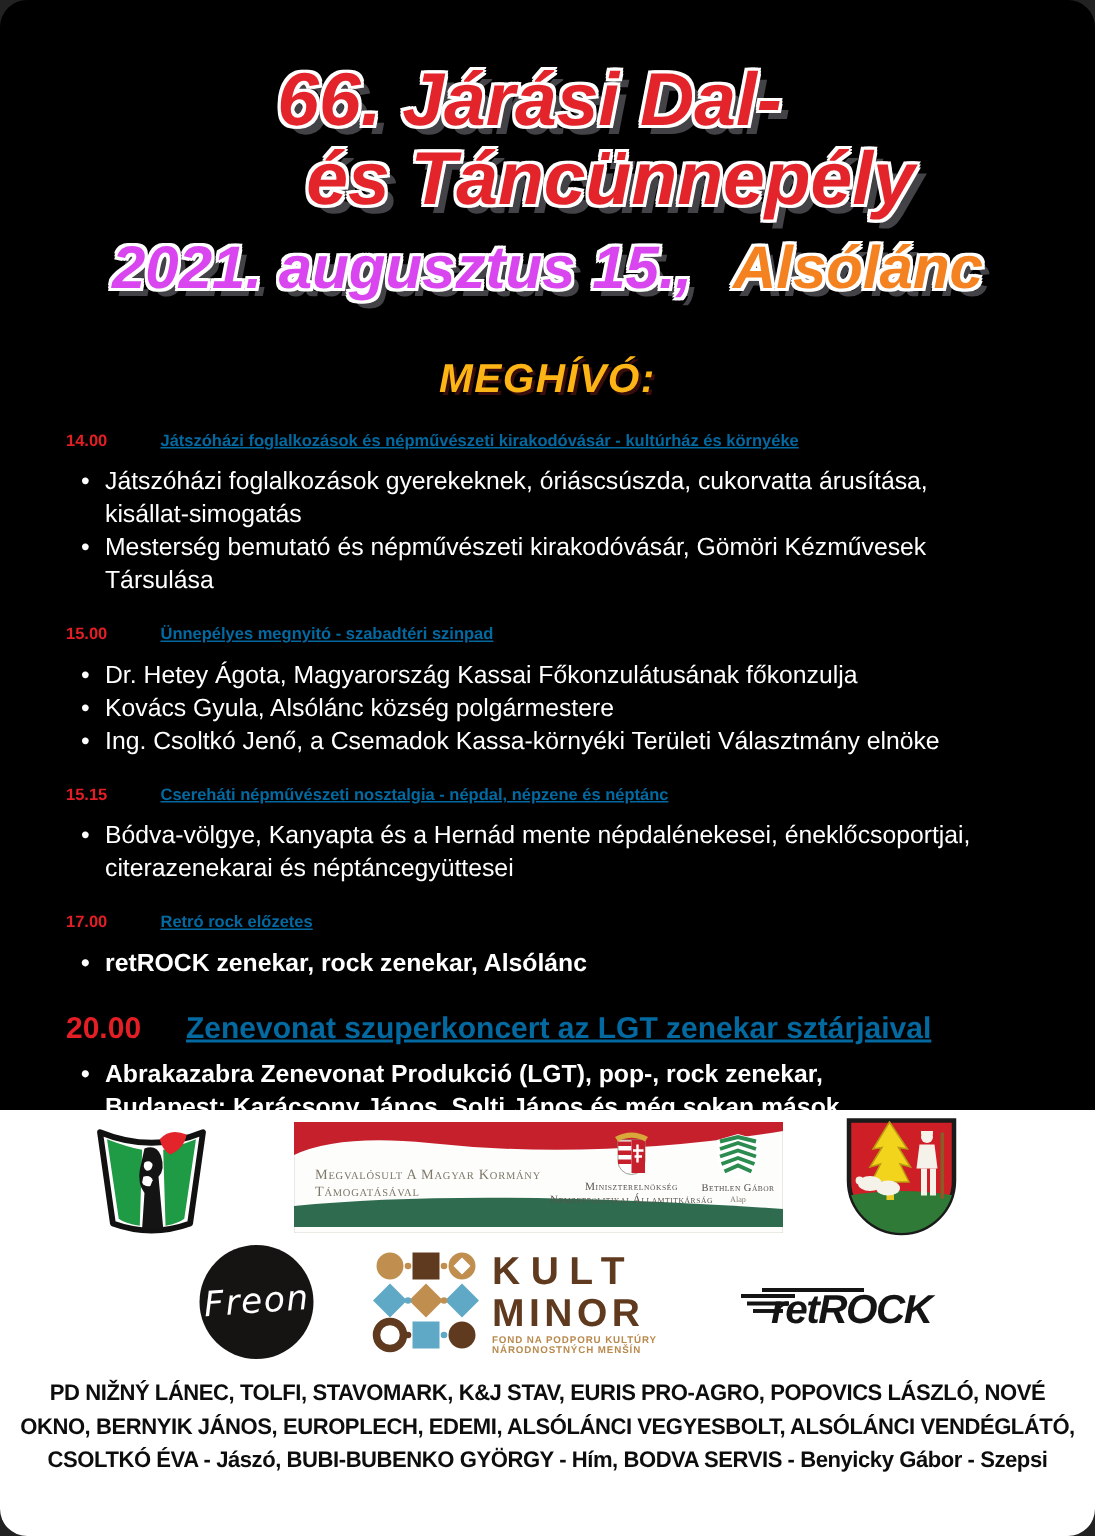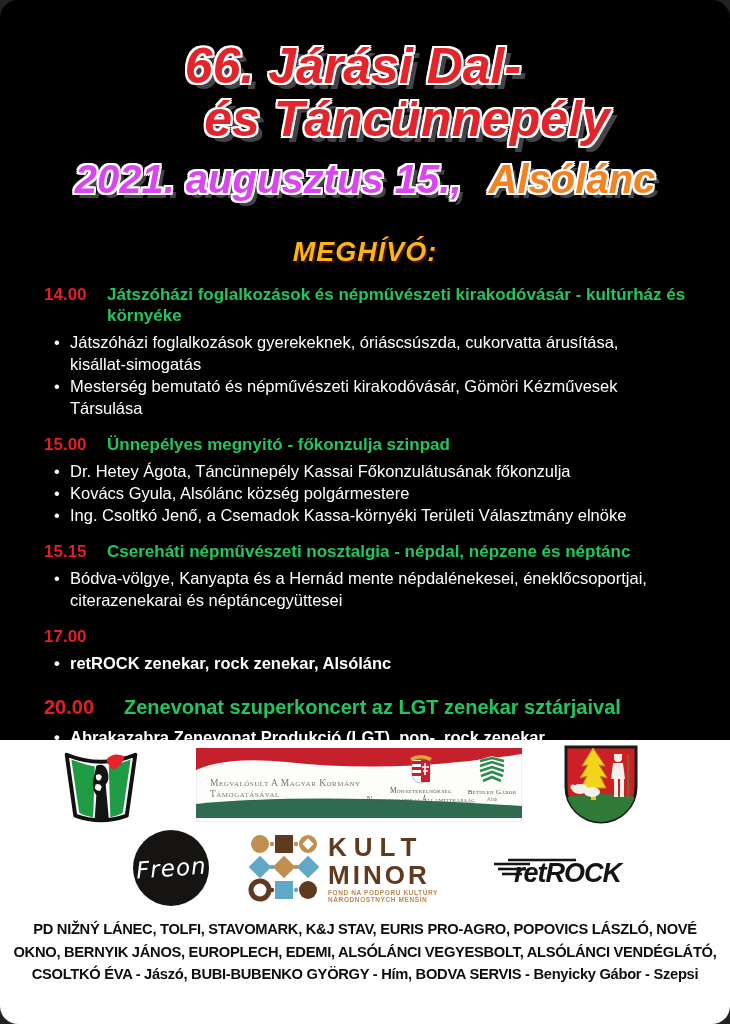--- a/index.html
+++ b/index.html
@@ -41,7 +41,7 @@
   
   .schedule { margin:16px 44px 0 44px; }
   .section { margin-bottom:15px; }
-  .sec-head { display:flex; align-items:baseline; font-weight:bold; font-size:17px; line-height:21px; }
+  .sec-head { display:flex; align-items:baseline; font-weight:bold; font-size:11px; line-height:21px; }
   .sec-time { color:#e31e25; min-width:50px; margin-right:13px; white-space:nowrap; }
   .sec-title { color:#22c55e; }
   .bullets { margin-top:5px; padding-left:10px; color:#fff; font-size:16.5px; line-height:22px; }

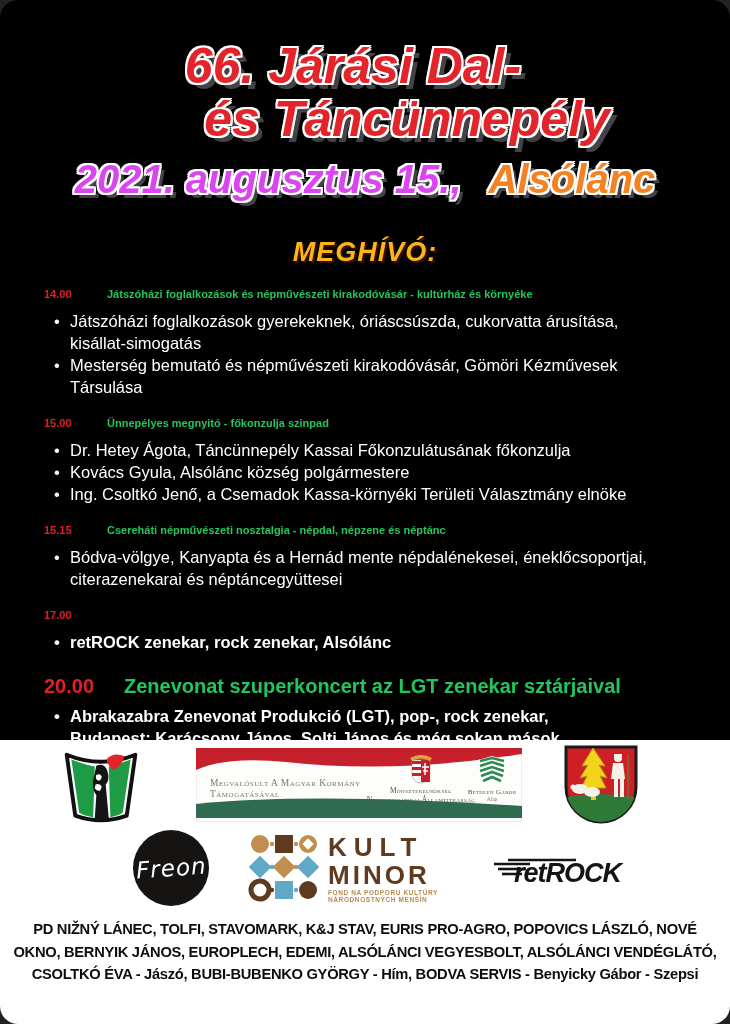--- a/index.html
+++ b/index.html
@@ -43,7 +43,7 @@
   .section { margin-bottom:15px; }
   .sec-head { display:flex; align-items:baseline; font-weight:bold; font-size:11px; line-height:21px; }
   .sec-time { color:#e31e25; min-width:50px; margin-right:13px; white-space:nowrap; }
-  .sec-title { color:#22c55e; }
+  .sec-title { color:#0369a1;text-decoration:underline; }
   .bullets { margin-top:5px; padding-left:10px; color:#fff; font-size:16.5px; line-height:22px; }
   .bullet { display:flex; max-width:600px; }
   .bullet .dot { width:16px; flex:none; }

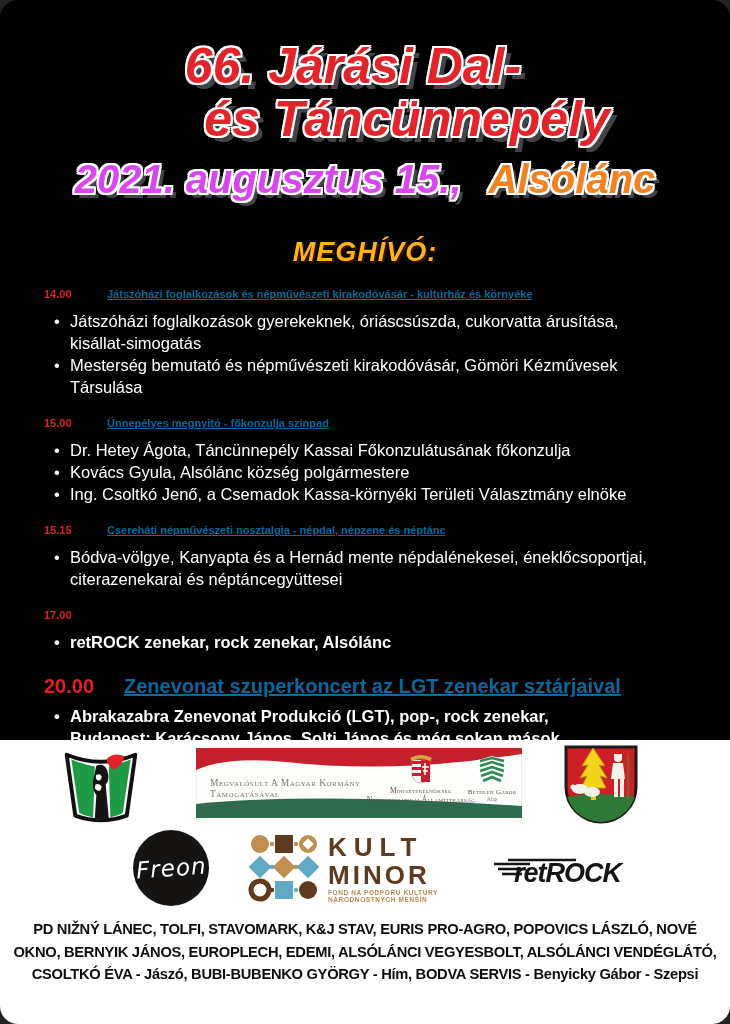--- a/index.html
+++ b/index.html
@@ -124,7 +124,7 @@
     <div class="section">
       <div class="sec-head">
         <span class="sec-time">15.00</span>
-        <span class="sec-title">Ünnepélyes megnyitó - főkonzulja szinpad</span>
+        <span class="sec-title">Ünnepélyes megnyitó - szabadtéri szinpad</span>
       </div>
       <div class="bullets">
         <div class="bullet">

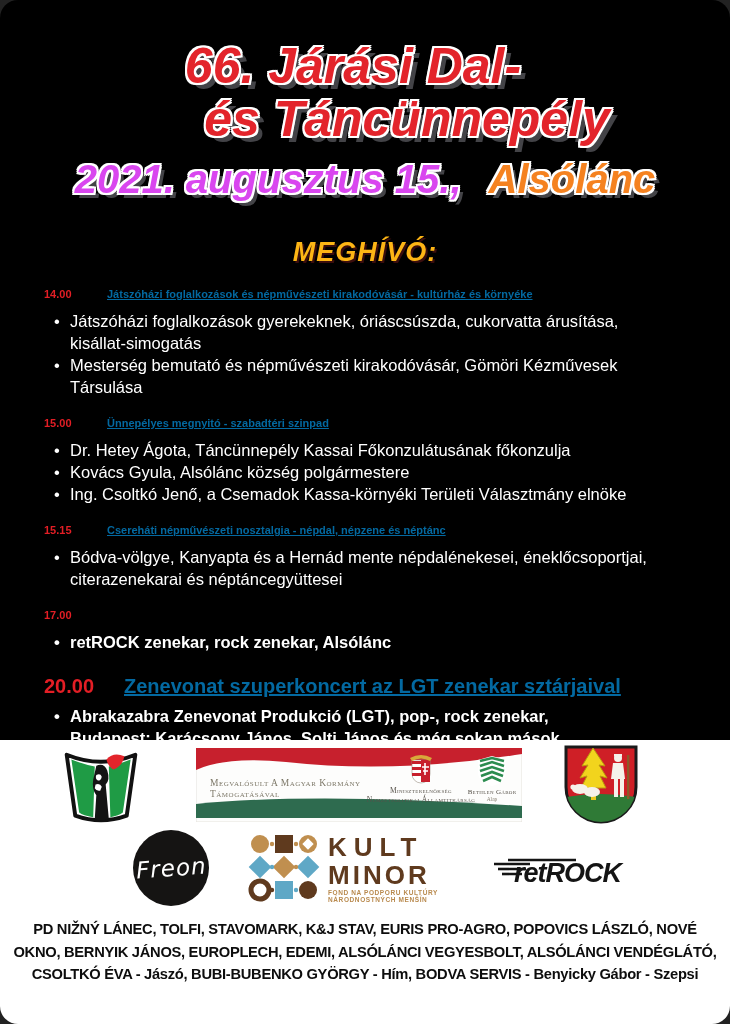--- a/index.html
+++ b/index.html
@@ -129,7 +129,7 @@
       <div class="bullets">
         <div class="bullet">
             <span class="dot">•</span>
-            <span class="btxt">Dr. Hetey Ágota, Táncünnepély Kassai Főkonzulátusának főkonzulja</span>
+            <span class="btxt">Dr. Hetey Ágota, Magyarország Kassai Főkonzulátusának főkonzulja</span>
           </div>
         <div class="bullet">
             <span class="dot">•</span>

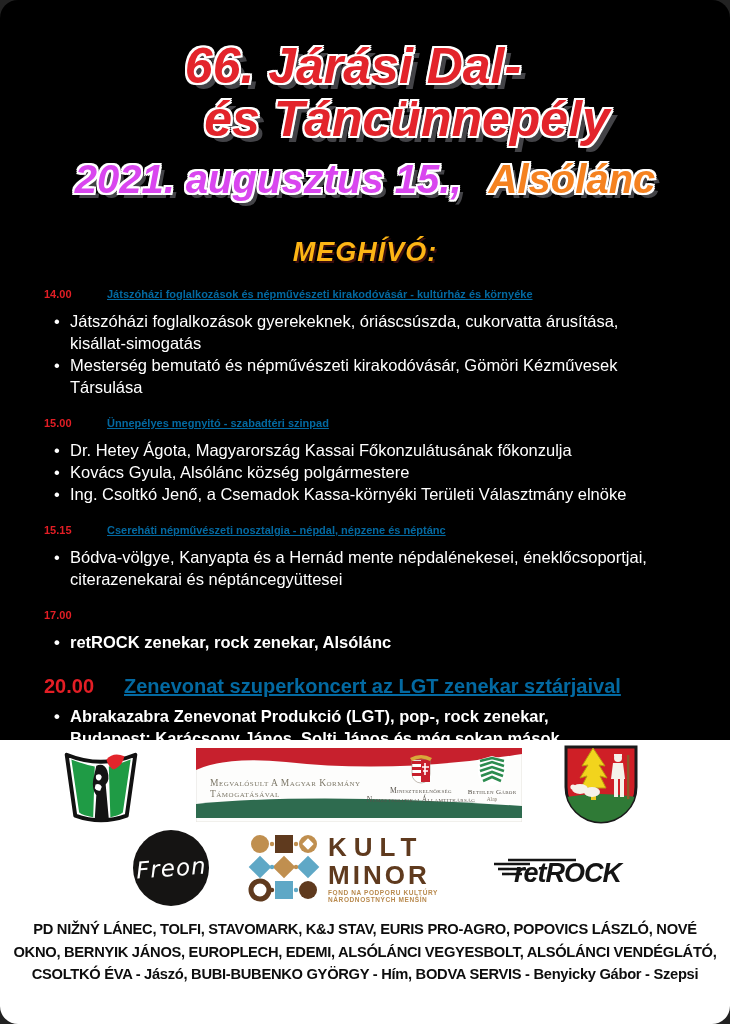--- a/index.html
+++ b/index.html
@@ -158,6 +158,7 @@
     <div class="section">
       <div class="sec-head">
         <span class="sec-time">17.00</span>
+        <span class="sec-title">Retró rock előzetes</span>
       </div>
       <div class="bullets boldb">
         <div class="bullet">

